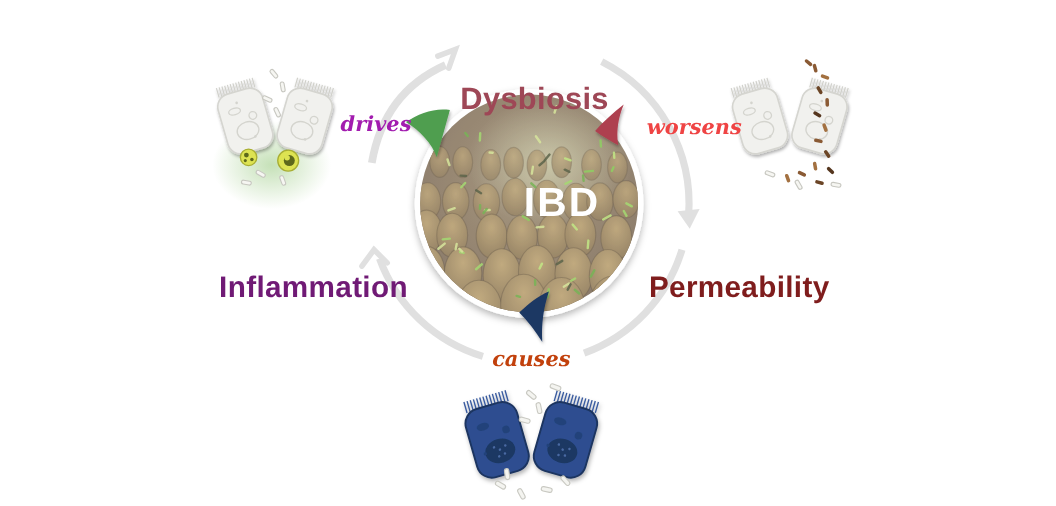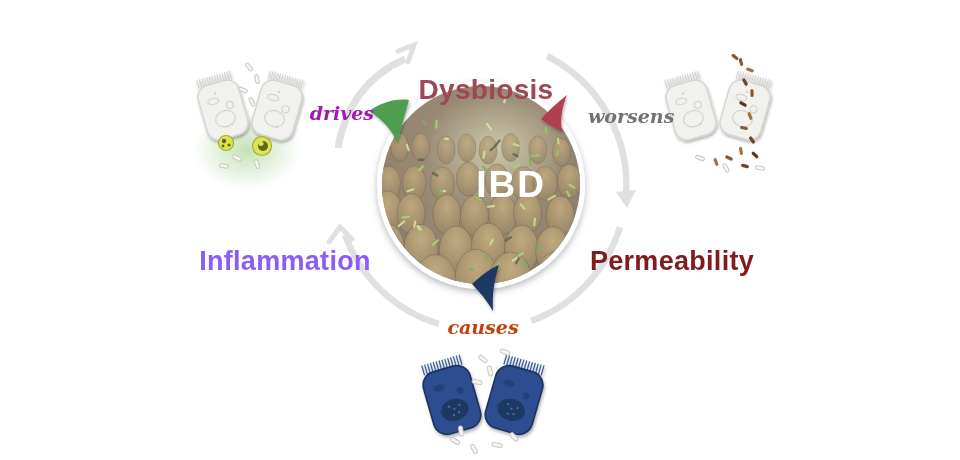--- a/index.html
+++ b/index.html
@@ -13,7 +13,7 @@
   #lbl-permeability{left:672px;top:202px;transform:translateX(-50%);color:#7f1d1d;}
   .edge{font-family:"DejaVu Serif",serif;font-style:italic;font-weight:700;font-size:19px;}
   #lbl-drives{left:374px;top:104px;transform:translateX(-100%);color:#a21caf;}
-  #lbl-worsens{left:588px;top:107px;color:#737373;}
+  #lbl-worsens{left:588px;top:107px;color:#ef4444;}
   #lbl-causes{left:483px;top:318px;transform:translateX(-50%);color:#c2410c;}
   #lbl-ibd{left:480px;top:184px;transform:translate(-50%,-50%);color:#ffffff;
            font-weight:700;font-size:37px;letter-spacing:2px;margin-left:31px;}

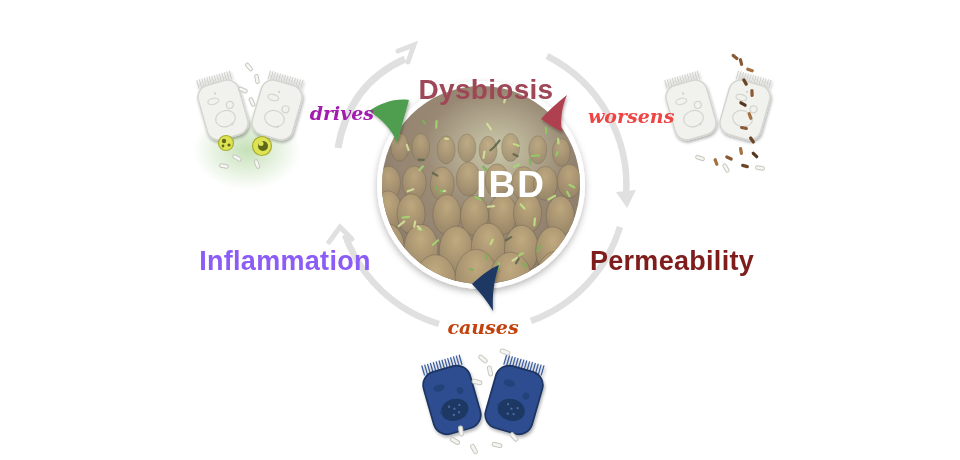--- a/index.html
+++ b/index.html
@@ -9,7 +9,7 @@
   .lbl{position:absolute;white-space:nowrap;line-height:1;}
   .node{font-weight:700;font-size:27px;letter-spacing:.3px;margin-top:46px;}
   #lbl-dysbiosis{left:486px;top:30px;transform:translateX(-50%);color:#9e4756;font-size:28px;}
-  #lbl-inflammation{left:285px;top:202px;transform:translateX(-50%);color:#8b5cf6;}
+  #lbl-inflammation{left:285px;top:202px;transform:translateX(-50%);color:#701a75;}
   #lbl-permeability{left:672px;top:202px;transform:translateX(-50%);color:#7f1d1d;}
   .edge{font-family:"DejaVu Serif",serif;font-style:italic;font-weight:700;font-size:19px;}
   #lbl-drives{left:374px;top:104px;transform:translateX(-100%);color:#a21caf;}

